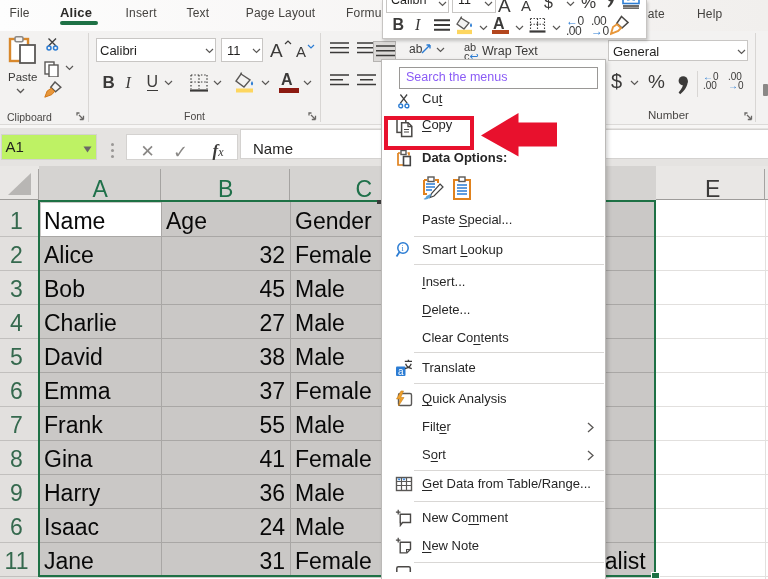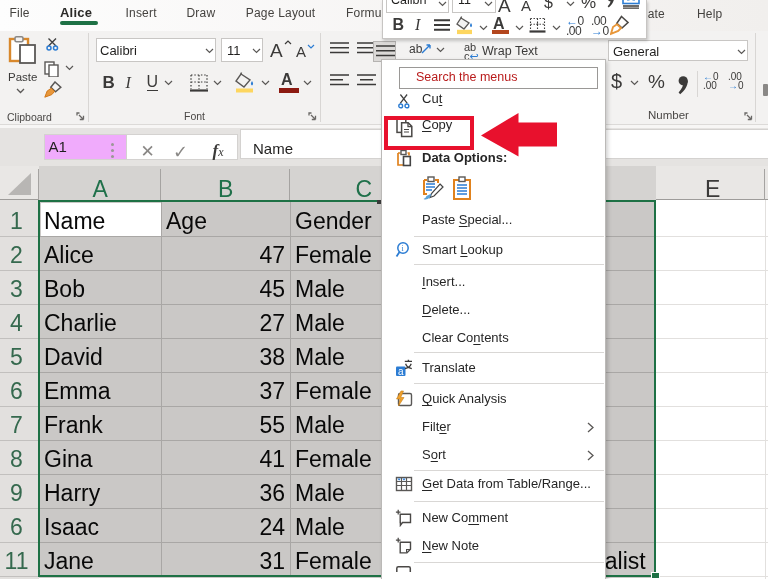--- a/index.html
+++ b/index.html
@@ -22,7 +22,7 @@
   <span class="abs tab" style="left:60px;top:4.5px;font-weight:bold;color:#2b2a28;font-size:13px;">Alice</span>
   <div class="abs" style="left:60px;top:21.2px;width:38px;height:3.4px;background:#1e7145;border-radius:2px;"></div>
   <span class="abs tab" style="left:125.5px;top:5.5px;">Insert</span>
-  <span class="abs tab" style="left:186.5px;top:5.5px;">Draw</span>
+  <span class="abs tab" style="left:186.5px;top:5.5px;">Text</span>
   <span class="abs tab" style="left:245.8px;top:5.5px;">Page Layout</span>
   <span class="abs tab" style="left:346px;top:5.5px;">Formulas</span>
   <span class="abs tab" style="left:612px;top:6.5px;">Automate</span>

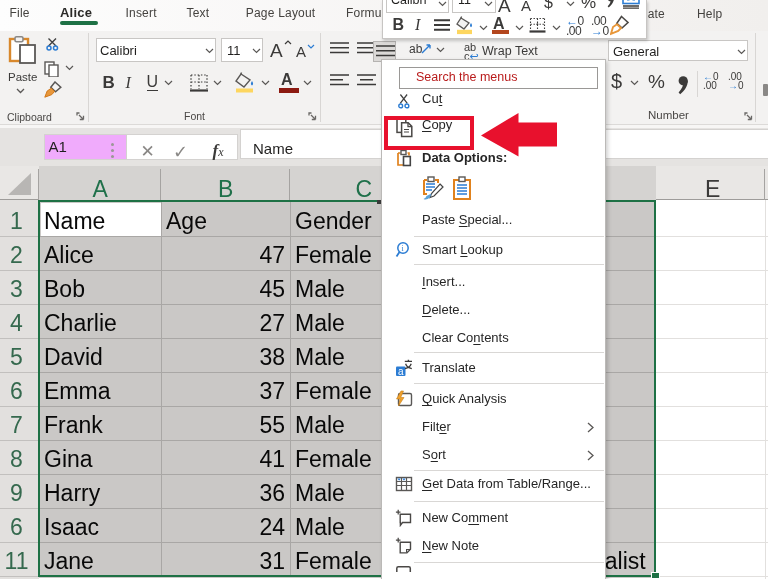--- a/index.html
+++ b/index.html
@@ -311,7 +311,7 @@
 
 <div class="abs" style="left:381px;top:59px;width:225px;height:523px;background:#fff;border:1px solid #bbb9b7;border-bottom:none;box-shadow:2px 2px 4px rgba(0,0,0,0.18);z-index:20;">
   <div class="abs" style="left:17px;top:7px;width:199px;height:22px;background:#fff;border:1px solid #9a9896;">
-    <span style="position:absolute;left:16px;top:2px;font-size:12.5px;color:#b91c1c;">Search the menus</span>
+    <span style="position:absolute;left:6px;top:2px;font-size:12.5px;color:#8b5cf6;">Search the menus</span>
   </div>
 </div>
 <div id="menuitems" style="position:absolute;left:381px;top:52px;width:225px;height:520px;z-index:21;">

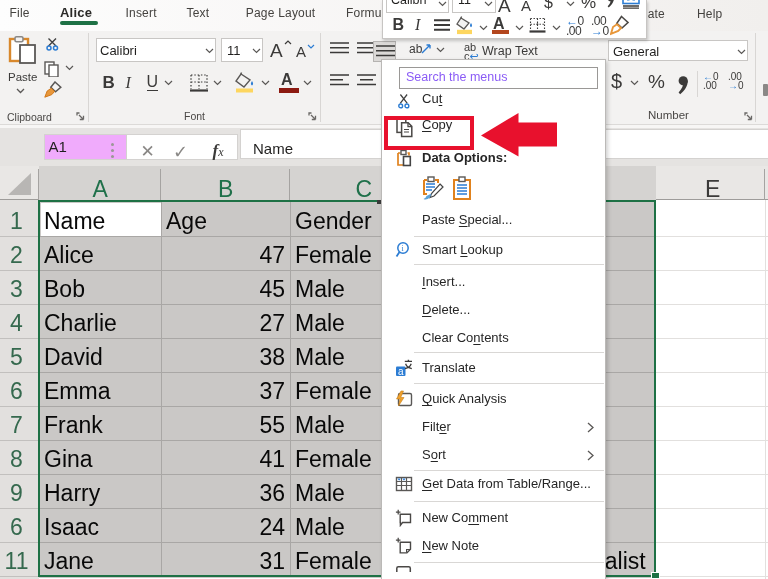--- a/index.html
+++ b/index.html
@@ -182,7 +182,7 @@
 
 <div class="abs" style="left:0;top:125px;width:768px;height:41px;background:#e5e3e1;border-top:3px solid #f7f6f5;">
   <div class="abs" style="left:240px;top:0.5px;width:528px;height:30px;background:#fff;border:1px solid #d4d2d0;border-right:none;"></div>
-  <div class="abs" style="left:1px;top:6px;width:96px;height:25.5px;background:#f0abfc;border:1px solid #d4d2d0;margin-left:43px;">
+  <div class="abs" style="left:1px;top:6px;width:96px;height:25.5px;background:#bef264;border:1px solid #d4d2d0;">
     <span class="abs" style="left:3.5px;top:3px;font-size:15px;color:#201f1e;">A1</span>
     <svg class="abs" style="left:81px;top:10.5px;" width="9" height="7" viewBox="0 0 9 7">
         <path d="M0.5 0.5 L8.5 0.5 L4.5 6.5 Z" fill="#6a6866"></path>

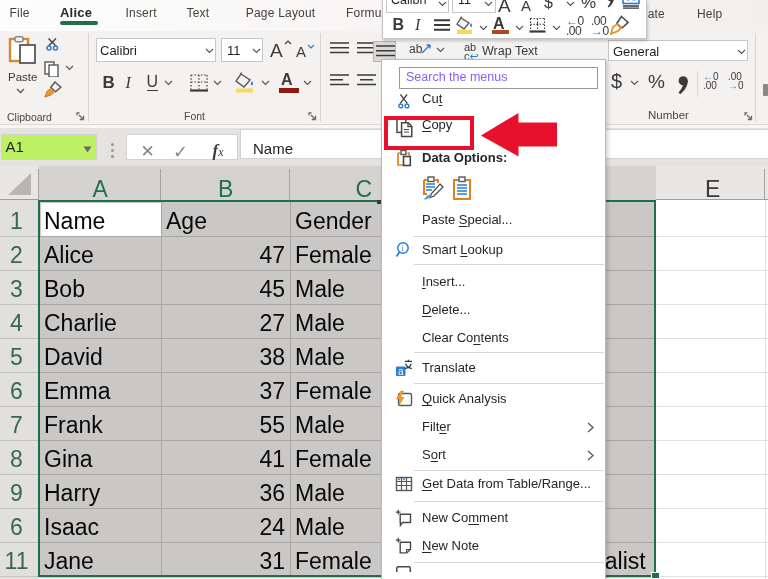--- a/index.html
+++ b/index.html
@@ -235,7 +235,7 @@
     <div class="abs" style="left:39px;top:270.2px;width:617px;height:1px;background:#a9a7a5;"></div>
     <div class="abs" style="left:656px;top:270.2px;width:112px;height:1px;background:#e2e0de;"></div>
     <span class="abs cellt" style="left:44px;top:243.7px;">Alice</span>
-    <div class="abs" style="left:161px;top:243.7px;width:124px;text-align:right;"><span class="cellt">47</span></div>
+    <div class="abs" style="left:161px;top:243.7px;width:124px;text-align:right;"><span class="cellt">32</span></div>
     <span class="abs cellt" style="left:295px;top:243.7px;">Female</span>
     <div class="abs" style="left:0;top:278.09999999999997px;width:33px;text-align:center;"><span style="color:#35694e;font-size:23px;line-height:23px;">3</span></div>
     <div class="abs" style="left:0;top:304.2px;width:39px;height:1px;background:#c2c0be;"></div>

